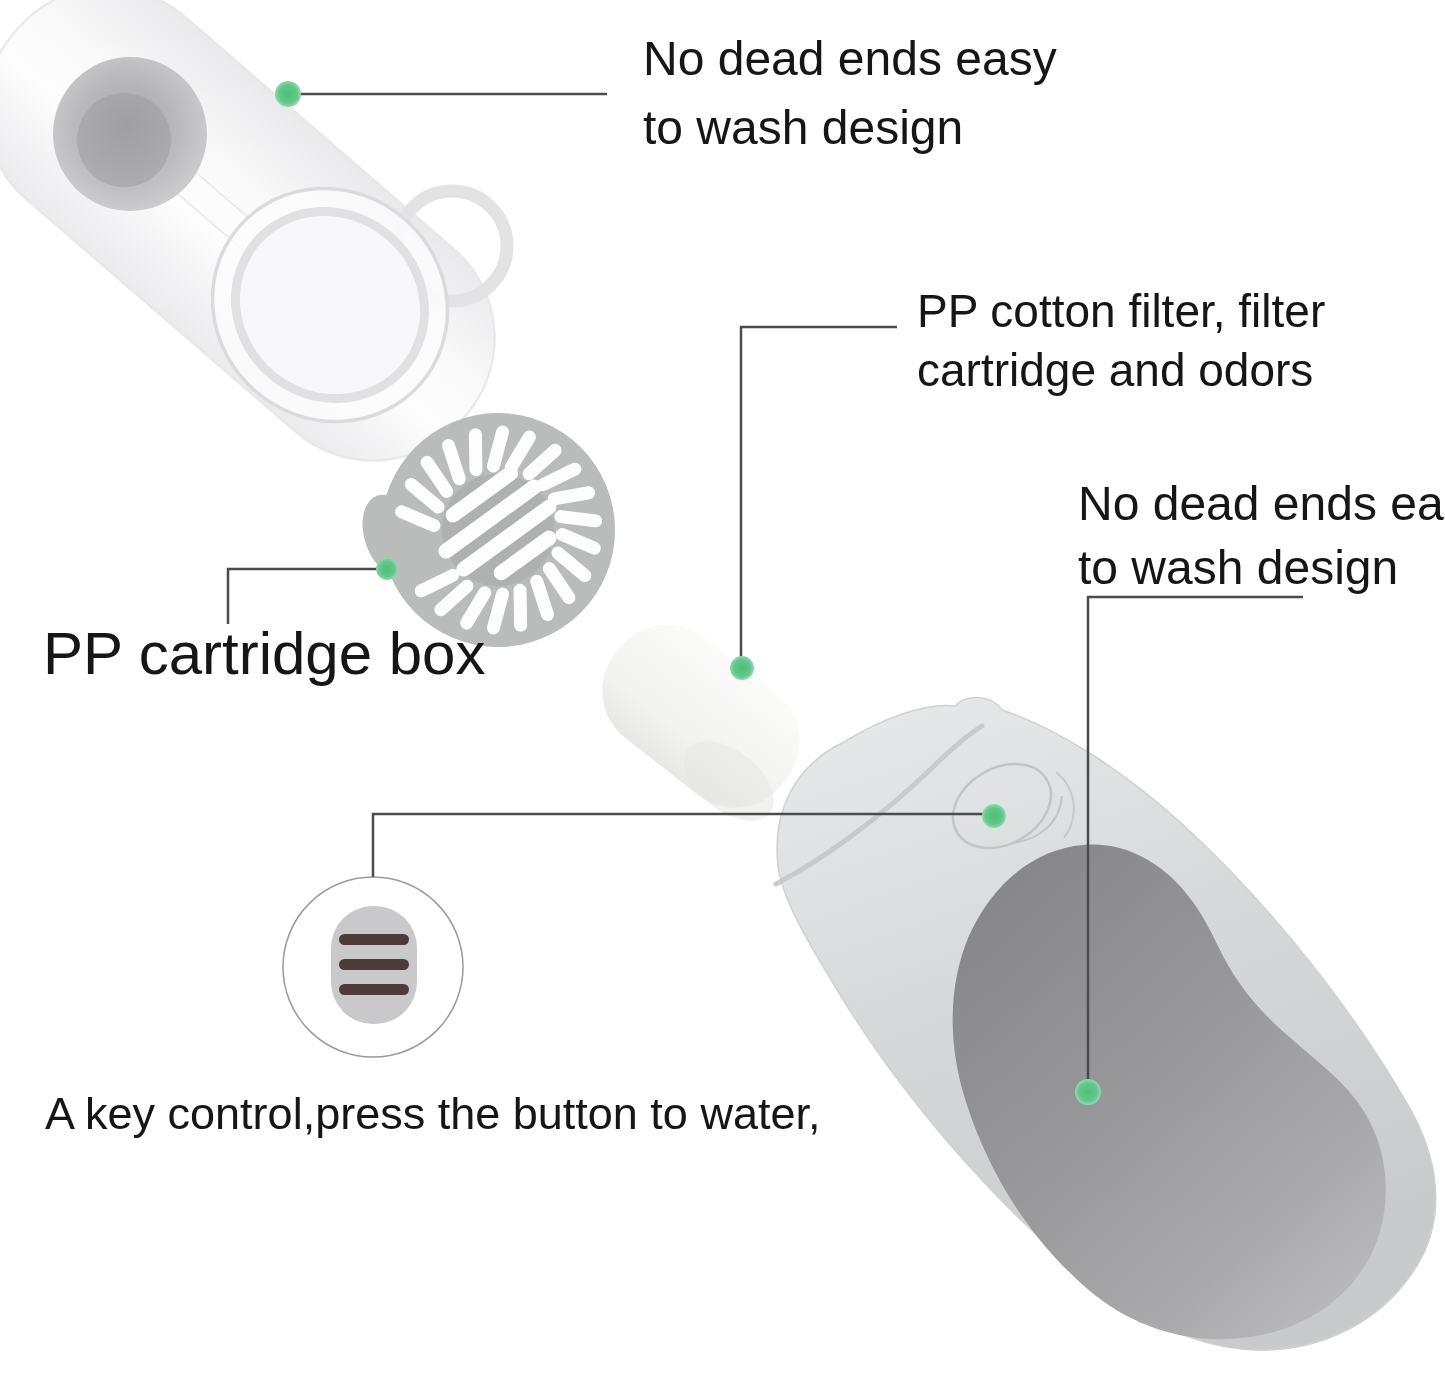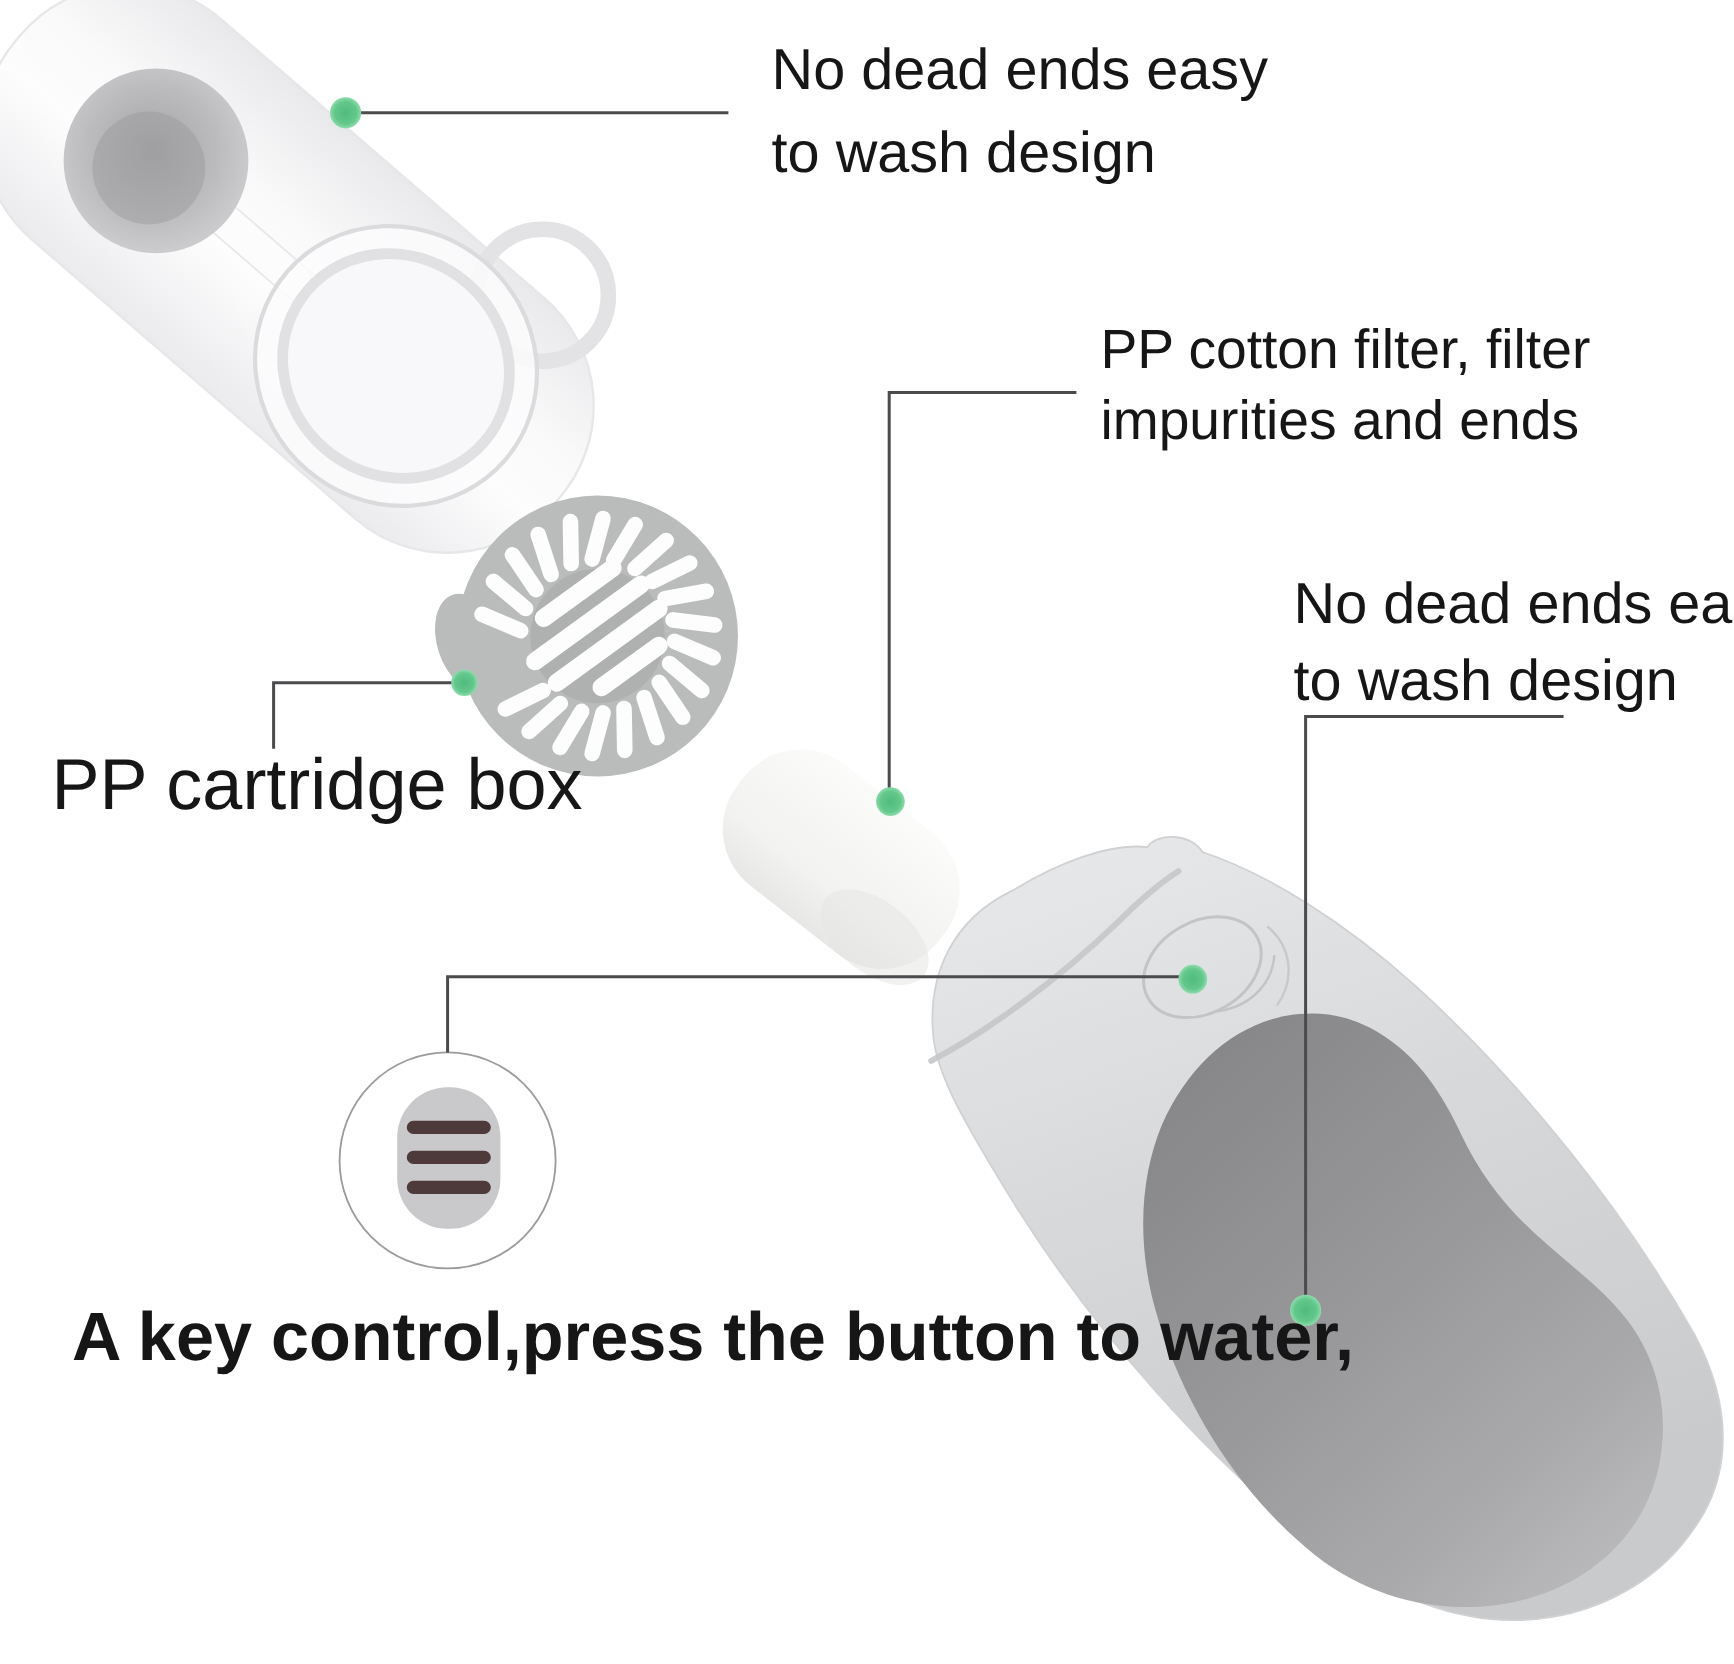--- a/index.html
+++ b/index.html
@@ -18,7 +18,7 @@
     font-family:"Liberation Sans",sans-serif;
   }
   .lbl-top    {left:643px;  top:24px;   font-size:48px; line-height:69px;}
-  .lbl-filter {left:917px;  top:262px;  font-size:46px; line-height:59px;}
+  .lbl-filter {left:917px;  top:282px;  font-size:46px; line-height:59px;}
   .lbl-right  {left:1078px; top:472px;  font-size:48px; line-height:64px;}
   .lbl-cart   {left:43px;   top:628px;  font-size:60px; line-height:52px;}
   .lbl-key    {left:60px;   top:1078px; font-size:57px; line-height:72px;font-weight:bold;}

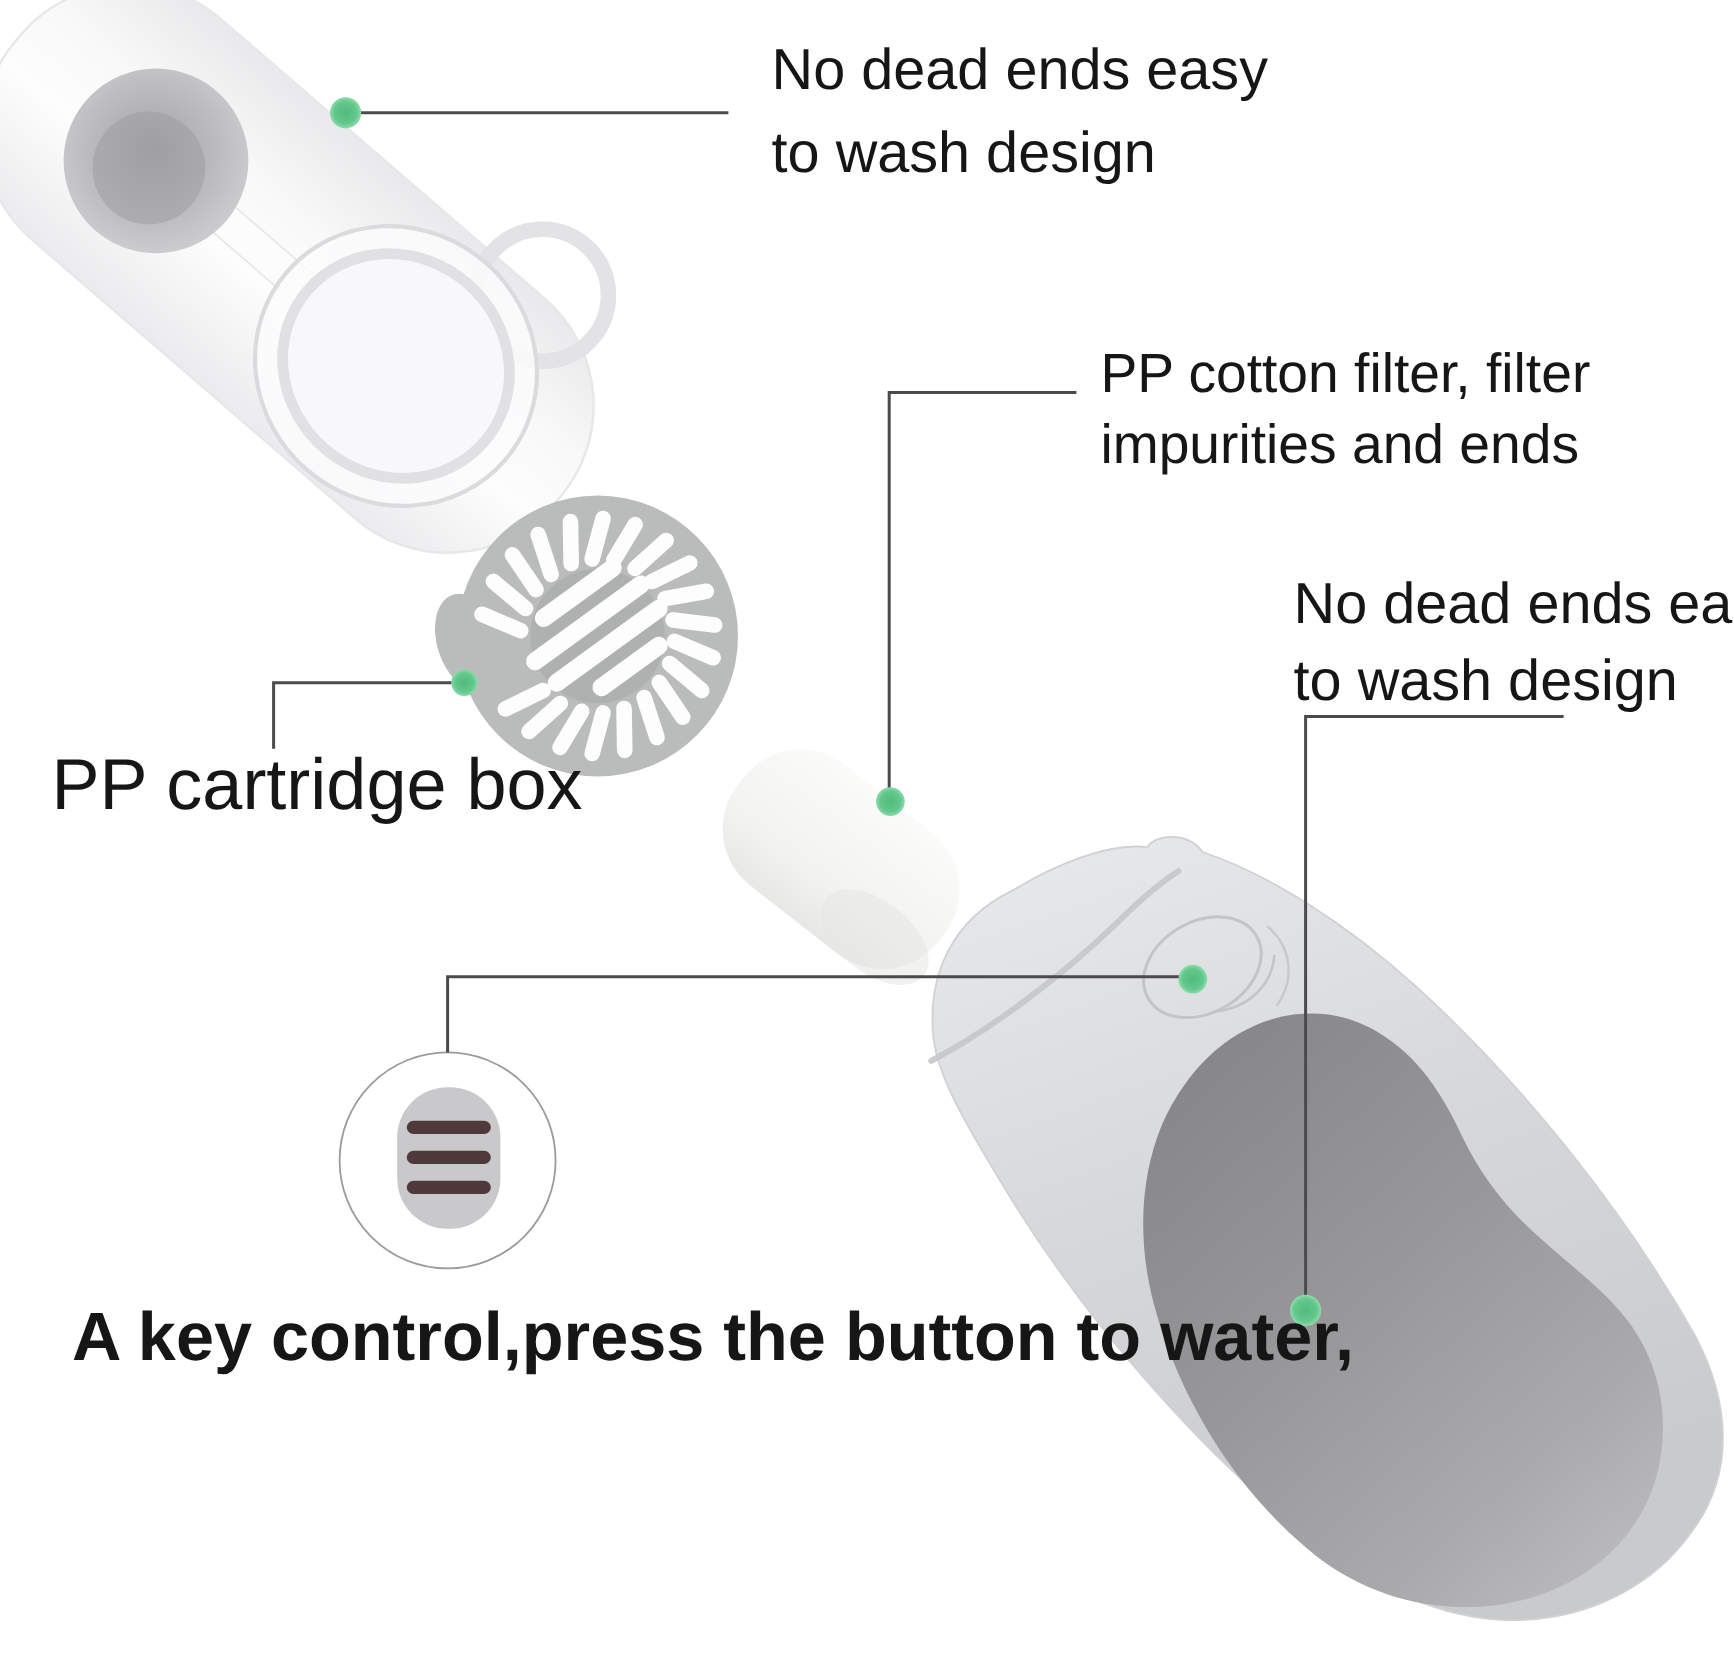--- a/index.html
+++ b/index.html
@@ -187,7 +187,7 @@
 
   <div class="label lbl-filter">
     <div>PP cotton filter, filter</div>
-    <div>impurities and ends</div>
+    <div>cartridge and odors</div>
   </div>
 
   <div class="label lbl-right">

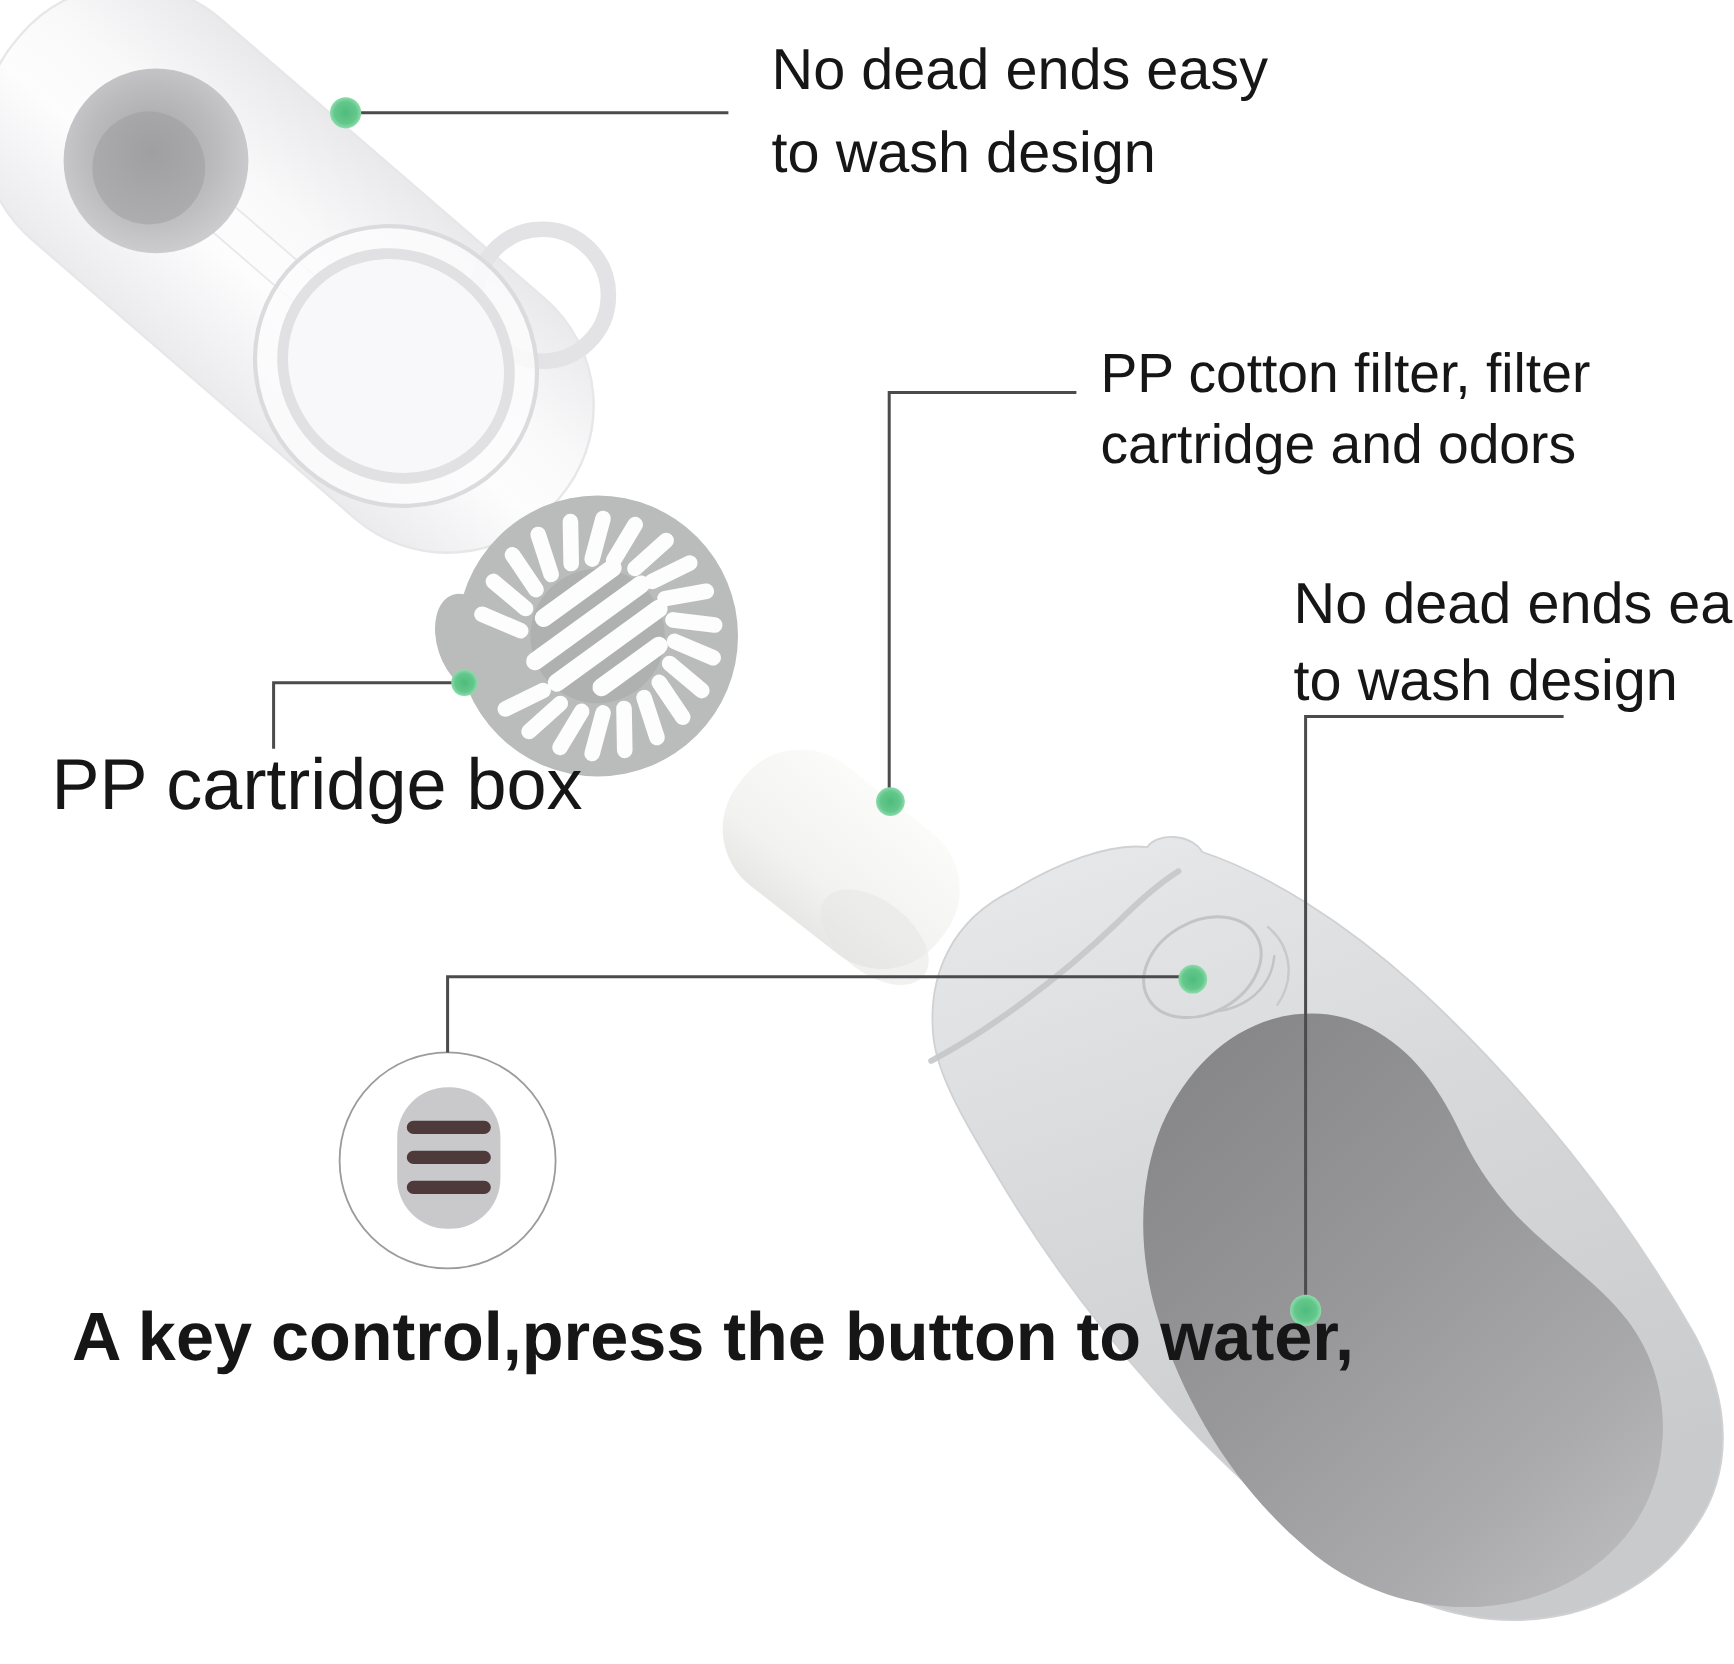--- a/index.html
+++ b/index.html
@@ -21,7 +21,7 @@
   .lbl-filter {left:917px;  top:282px;  font-size:46px; line-height:59px;}
   .lbl-right  {left:1078px; top:472px;  font-size:48px; line-height:64px;}
   .lbl-cart   {left:43px;   top:628px;  font-size:60px; line-height:52px;}
-  .lbl-key    {left:60px;   top:1078px; font-size:57px; line-height:72px;font-weight:bold;}
+  .lbl-key    {left:45px;   top:1078px; font-size:45px; line-height:72px;}
 </style>
 </head>
 <body>

